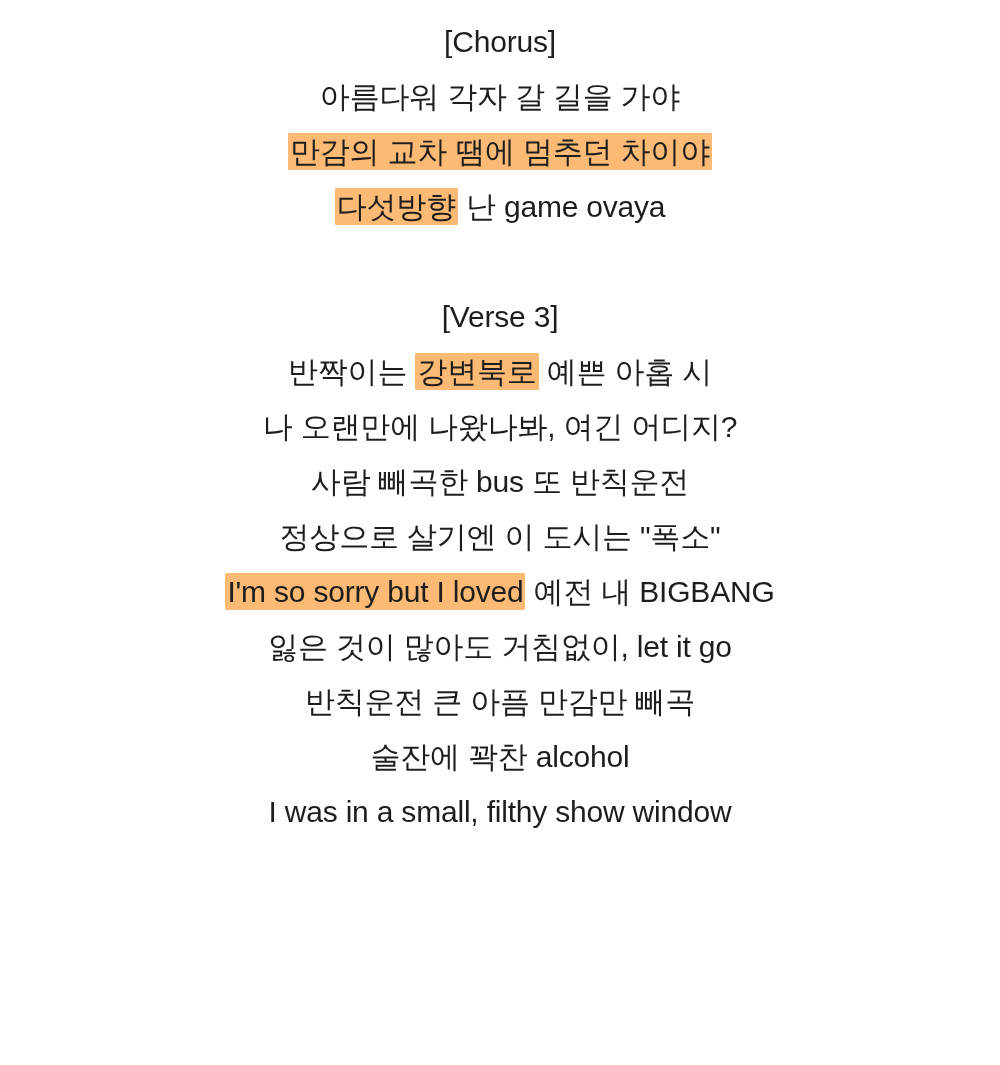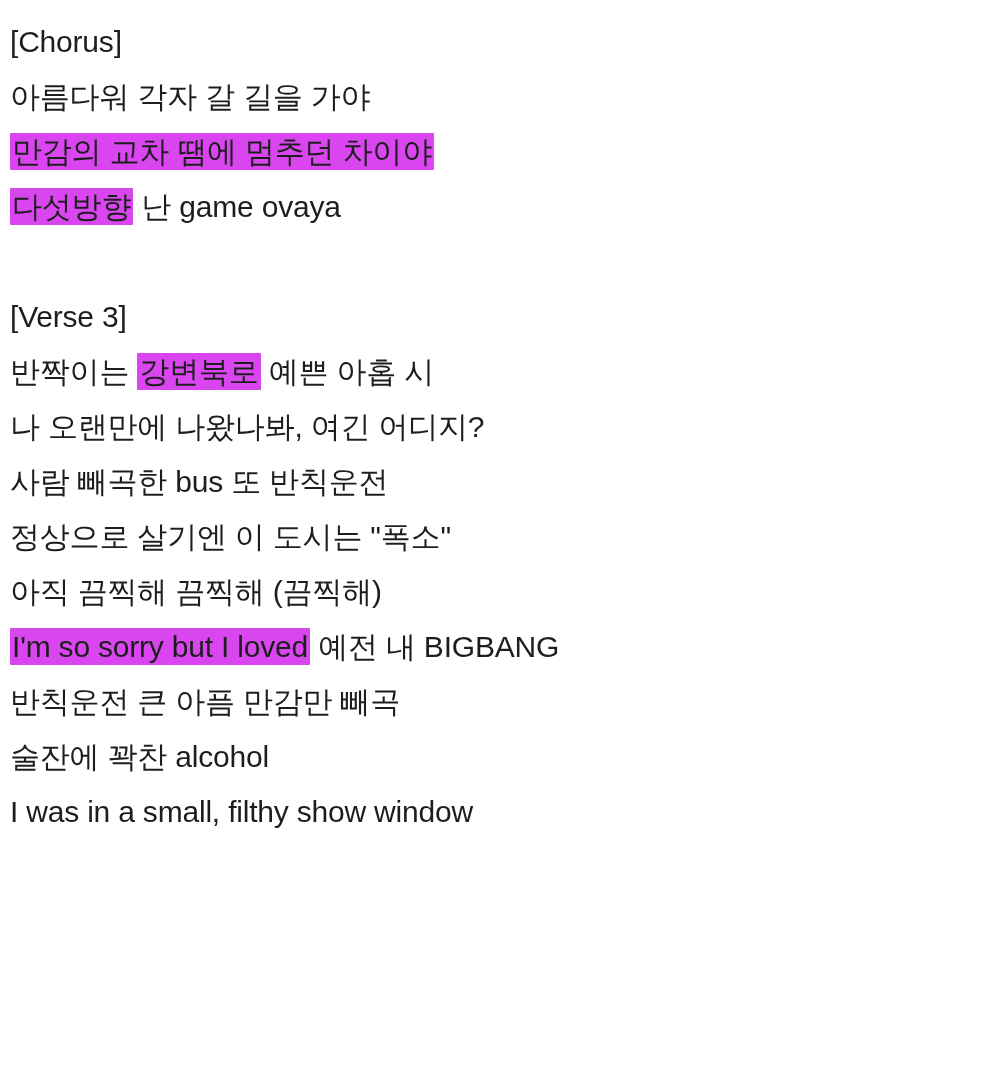--- a/index.html
+++ b/index.html
@@ -25,6 +25,7 @@
     white-space: pre-wrap;
     letter-spacing: -0.2px;
     color: #1d1d1d;
+    text-align: center;
   }
   .line.section {
     color: #1d1d1d;

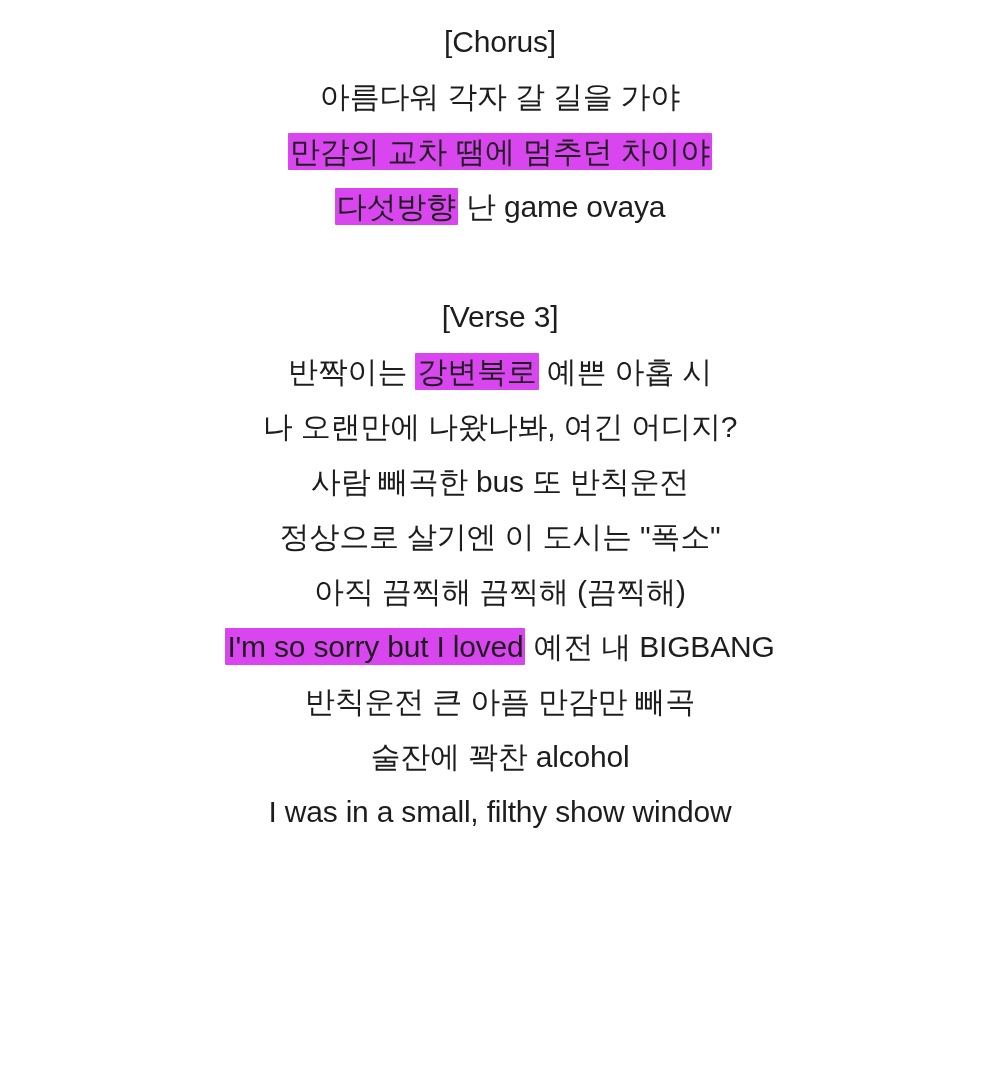--- a/index.html
+++ b/index.html
@@ -34,7 +34,7 @@
     height: 55px;
   }
   .hl {
-    background: #d946ef;
+    background: #fdba74;
     padding: 2px 2px;
     border-radius: 1px;
   }

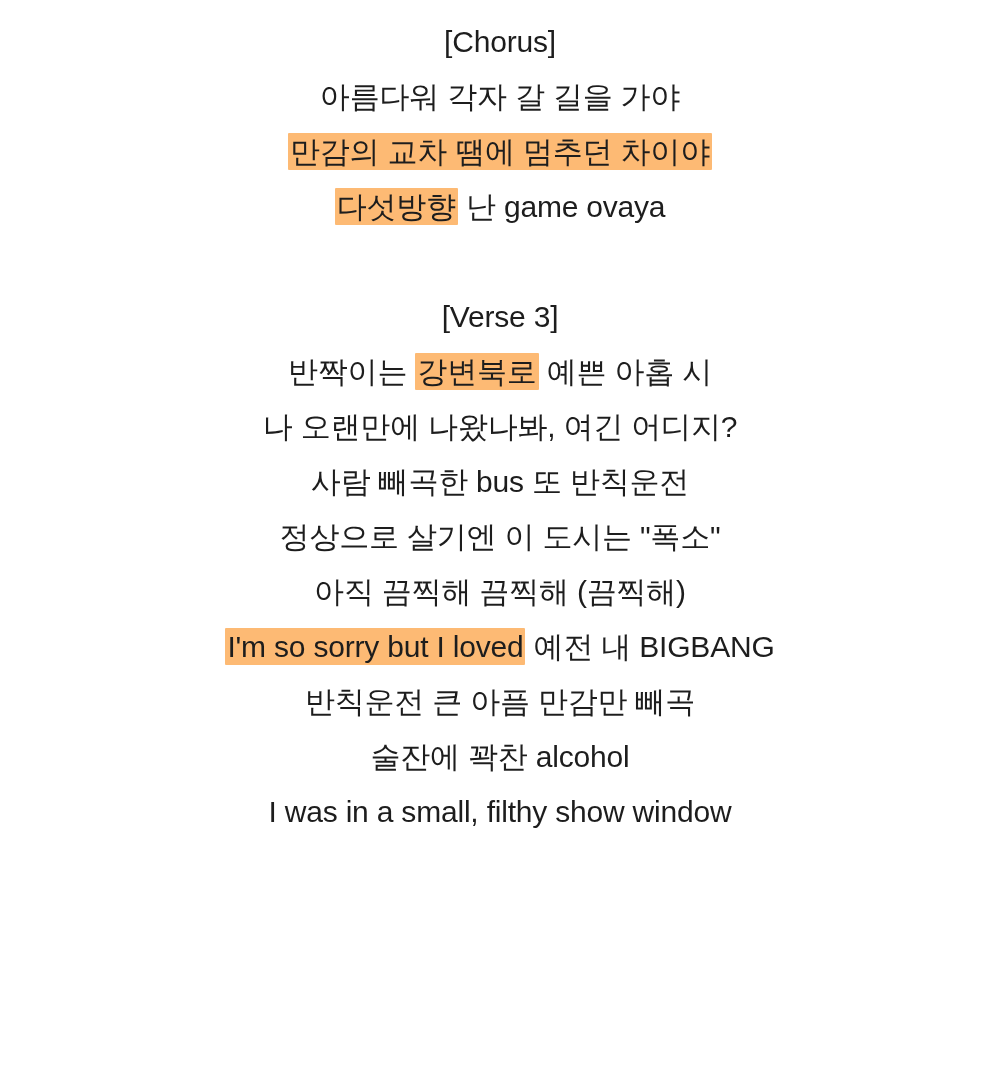--- a/index.html
+++ b/index.html
@@ -53,7 +53,6 @@
     <div class="line"><span>나 오랜만에 나왔나봐, 여긴 어디지?</span></div>
     <div class="line"><span>사람 빼곡한 bus 또 반칙운전</span></div>
     <div class="line"><span>정상으로 살기엔 이 도시는 "폭소"</span></div>
-    <div class="line"><span>아직 끔찍해 끔찍해 (끔찍해)</span></div>
     <div class="line"><span class="hl">I'm so sorry but I loved</span><span> 예전 내 BIGBANG</span></div>
     <div class="line"><span>반칙운전 큰 아픔 만감만 빼곡</span></div>
     <div class="line"><span>술잔에 꽉찬 alcohol</span></div>

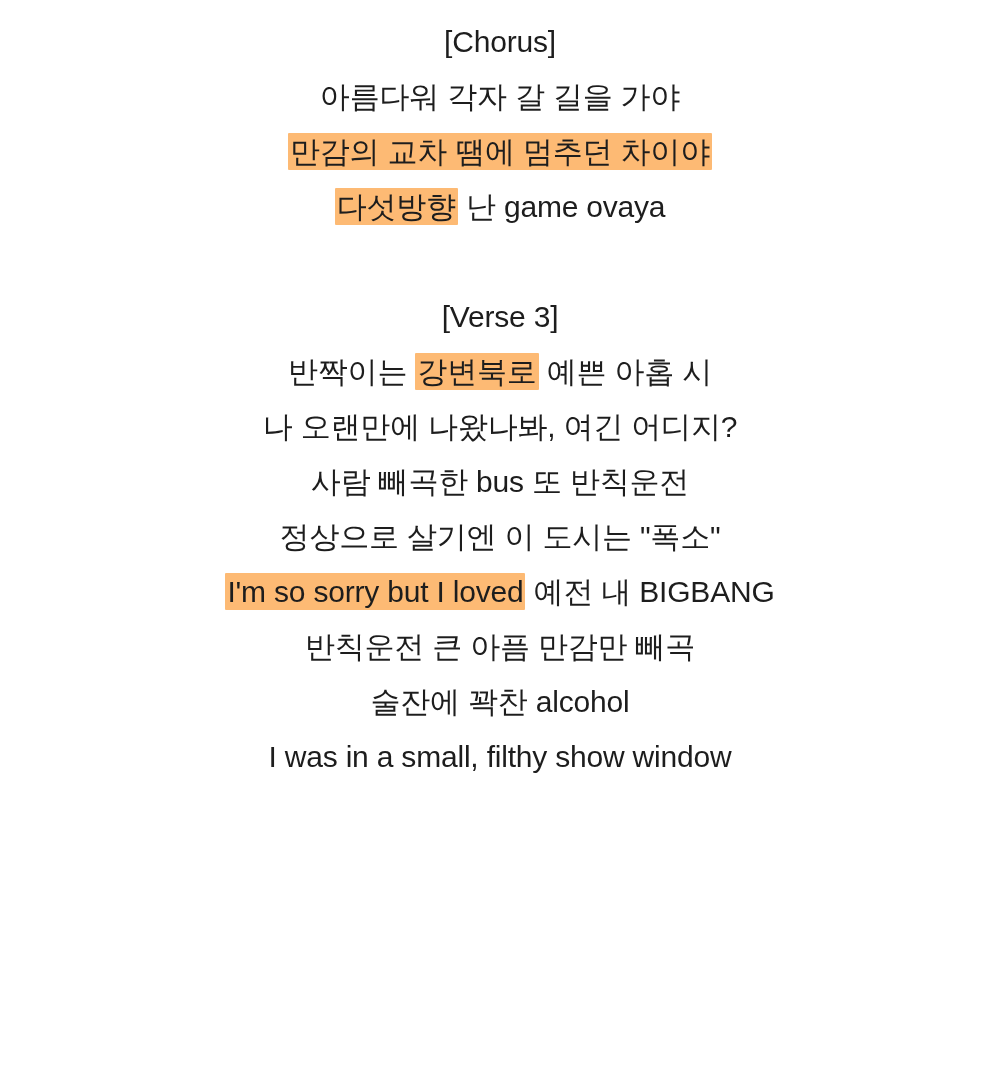--- a/index.html
+++ b/index.html
@@ -54,6 +54,7 @@
     <div class="line"><span>사람 빼곡한 bus 또 반칙운전</span></div>
     <div class="line"><span>정상으로 살기엔 이 도시는 "폭소"</span></div>
     <div class="line"><span class="hl">I'm so sorry but I loved</span><span> 예전 내 BIGBANG</span></div>
+    <div class="line"><span>잃은 것이 많아도 거침없이, let it go</span></div>
     <div class="line"><span>반칙운전 큰 아픔 만감만 빼곡</span></div>
     <div class="line"><span>술잔에 꽉찬 alcohol</span></div>
     <div class="line"><span>I was in a small, filthy show window</span></div>

